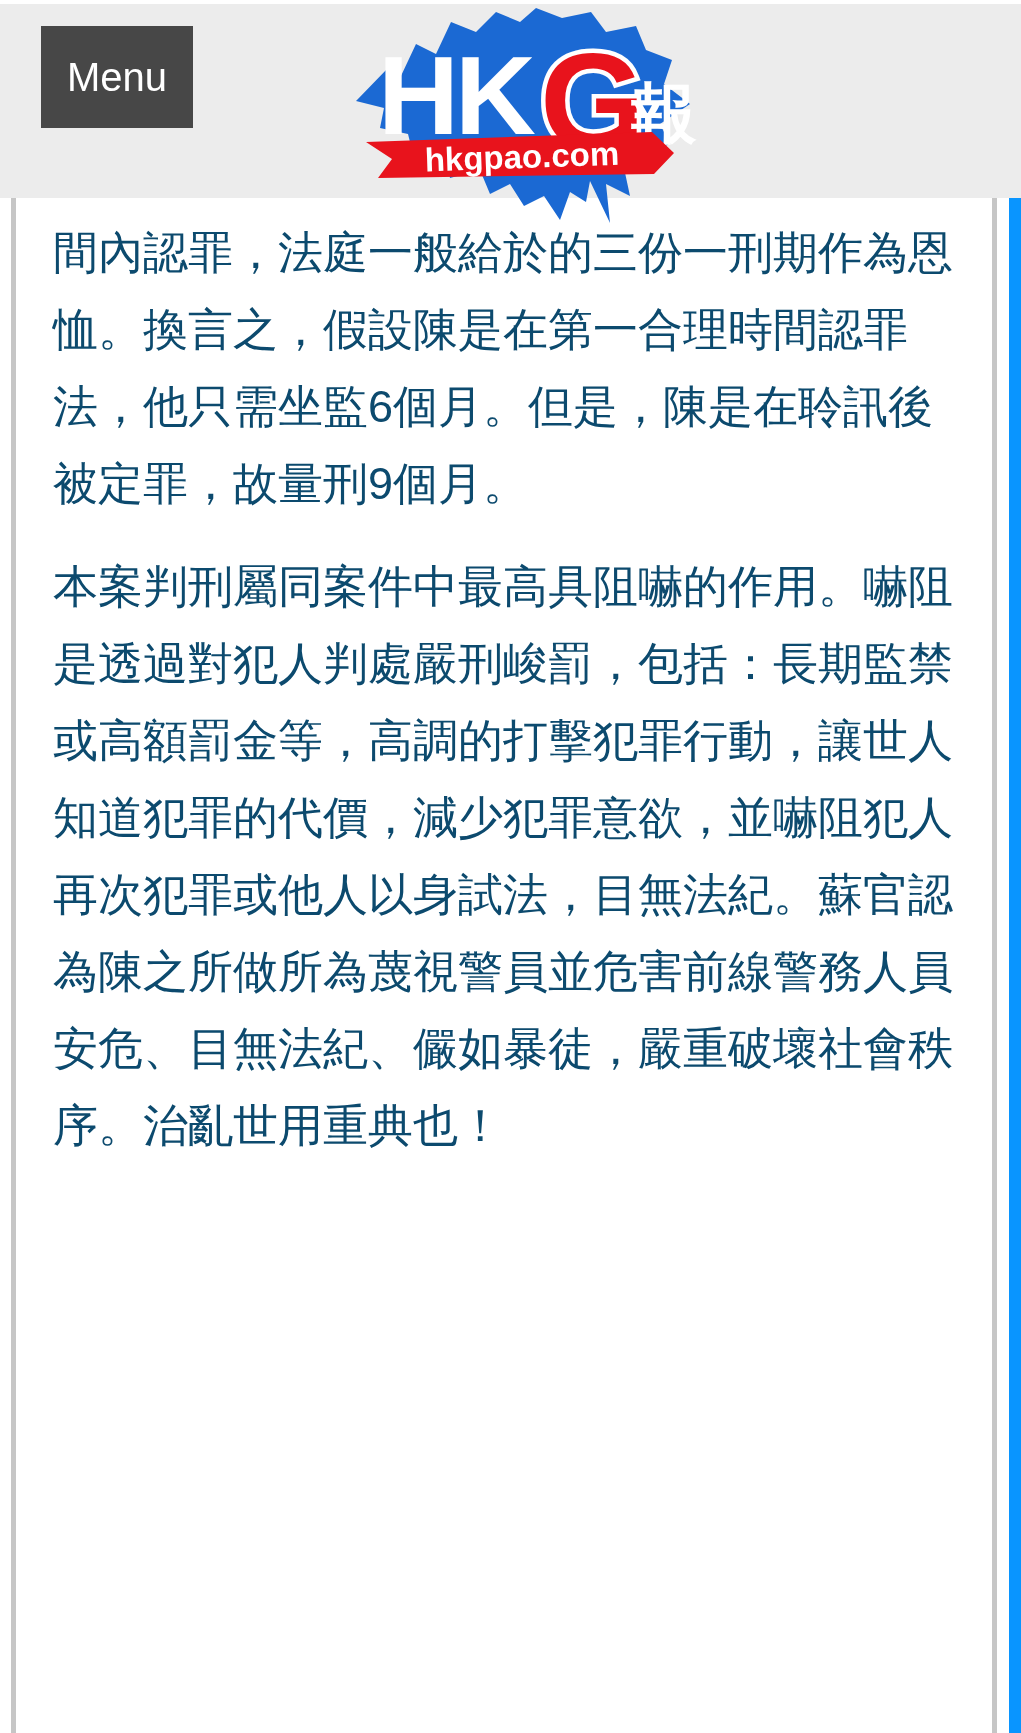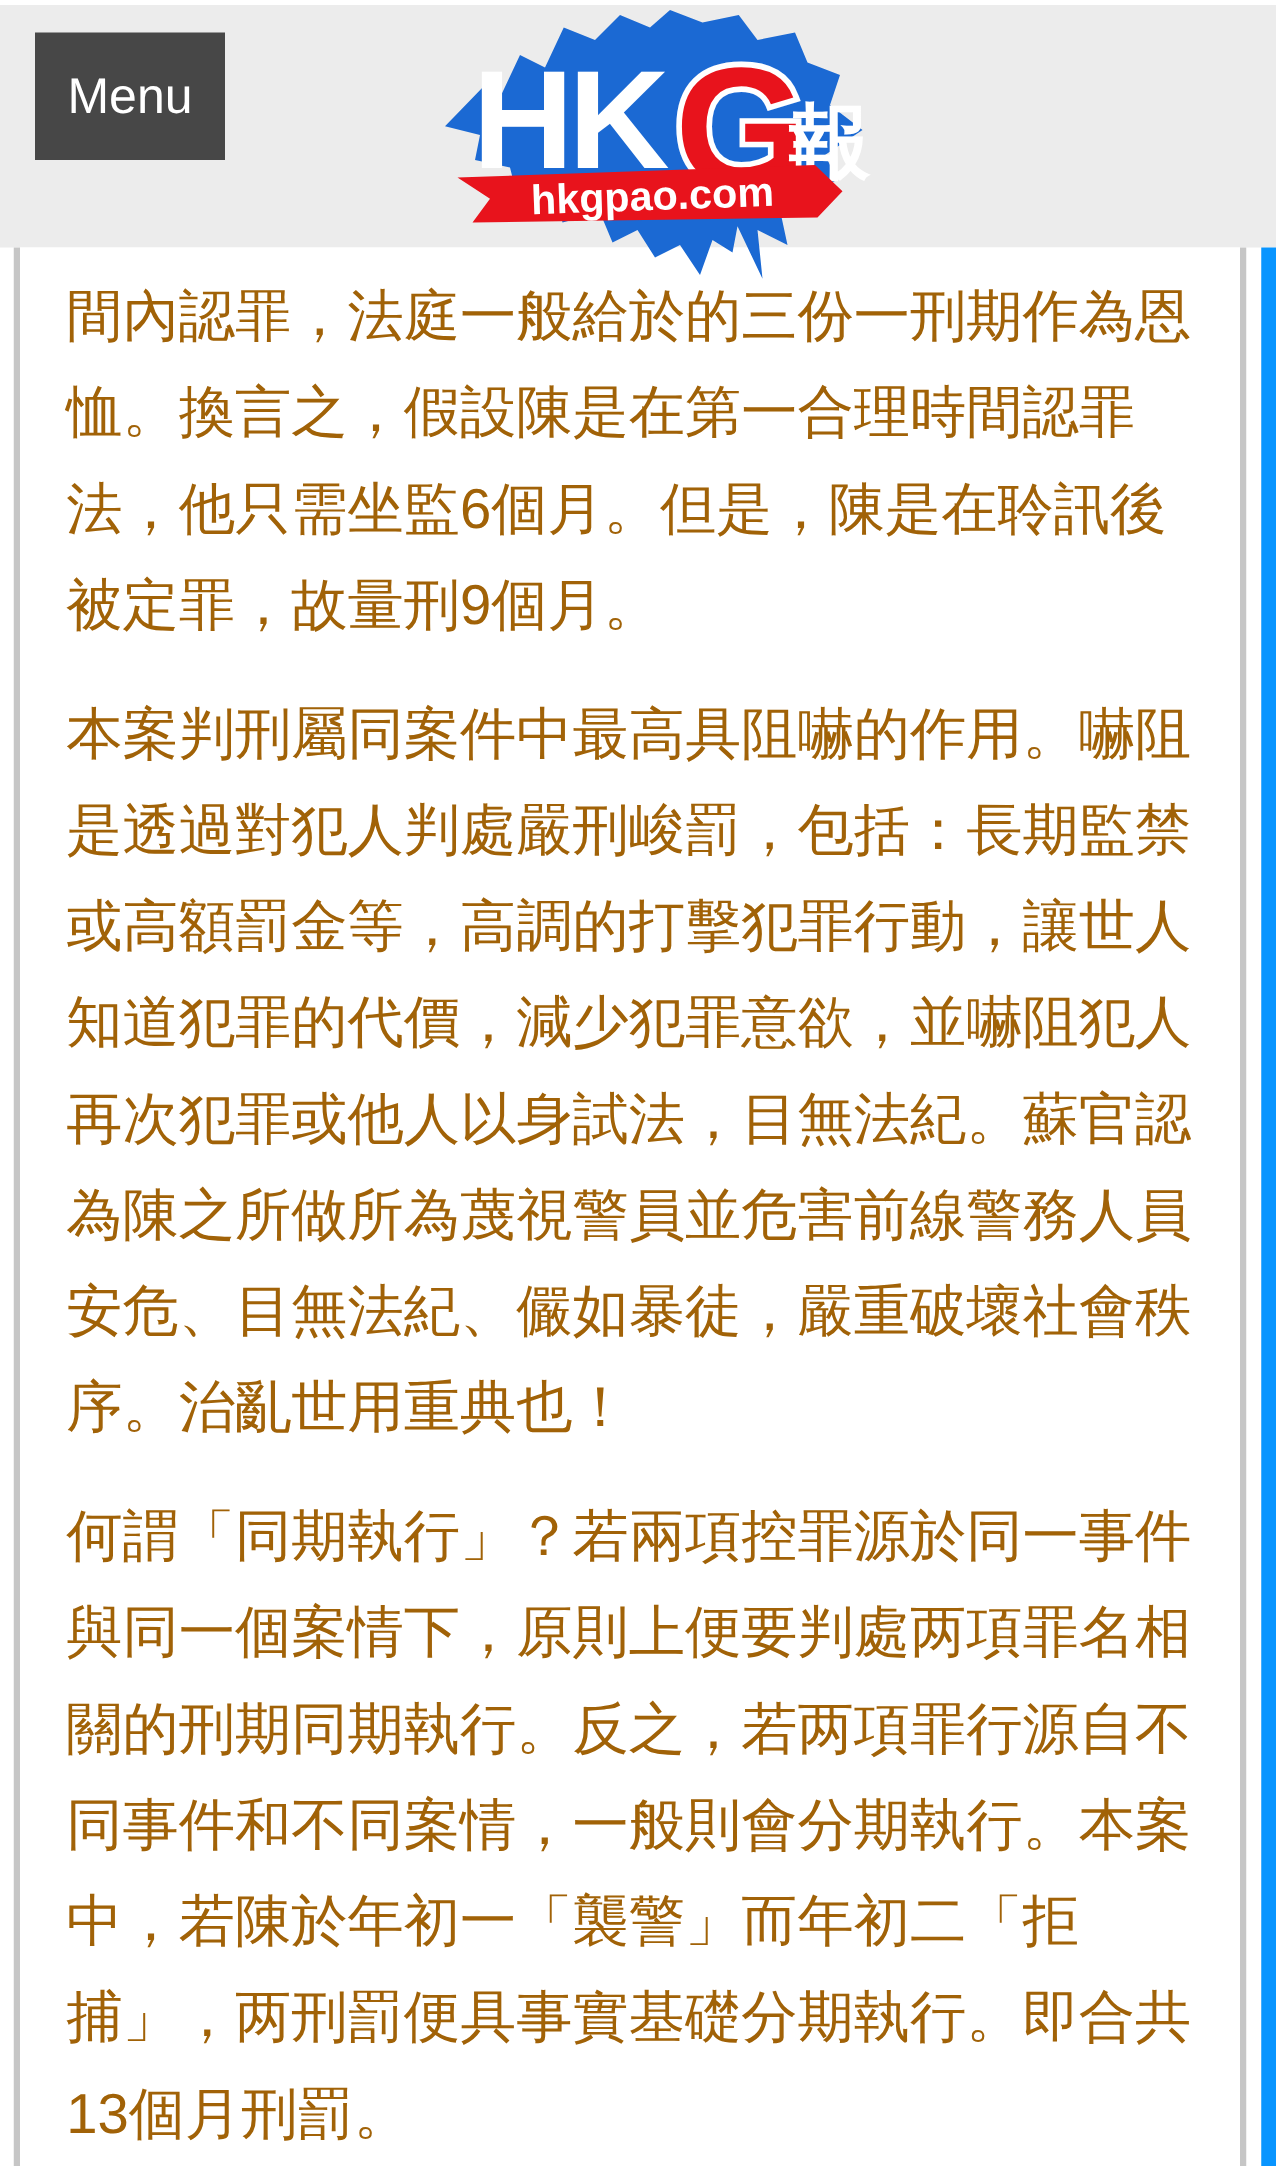--- a/index.html
+++ b/index.html
@@ -13,7 +13,7 @@
     background:#ececec;
   }
   .menu-button{
-    position:absolute;left:28px;top:22px;width:152px;height:102px;
+    position:absolute;left:41px;top:22px;width:152px;height:102px;
     background:#474747;color:#ffffff;border:none;
     font-size:40px;font-weight:400;
     display:flex;align-items:center;justify-content:center;

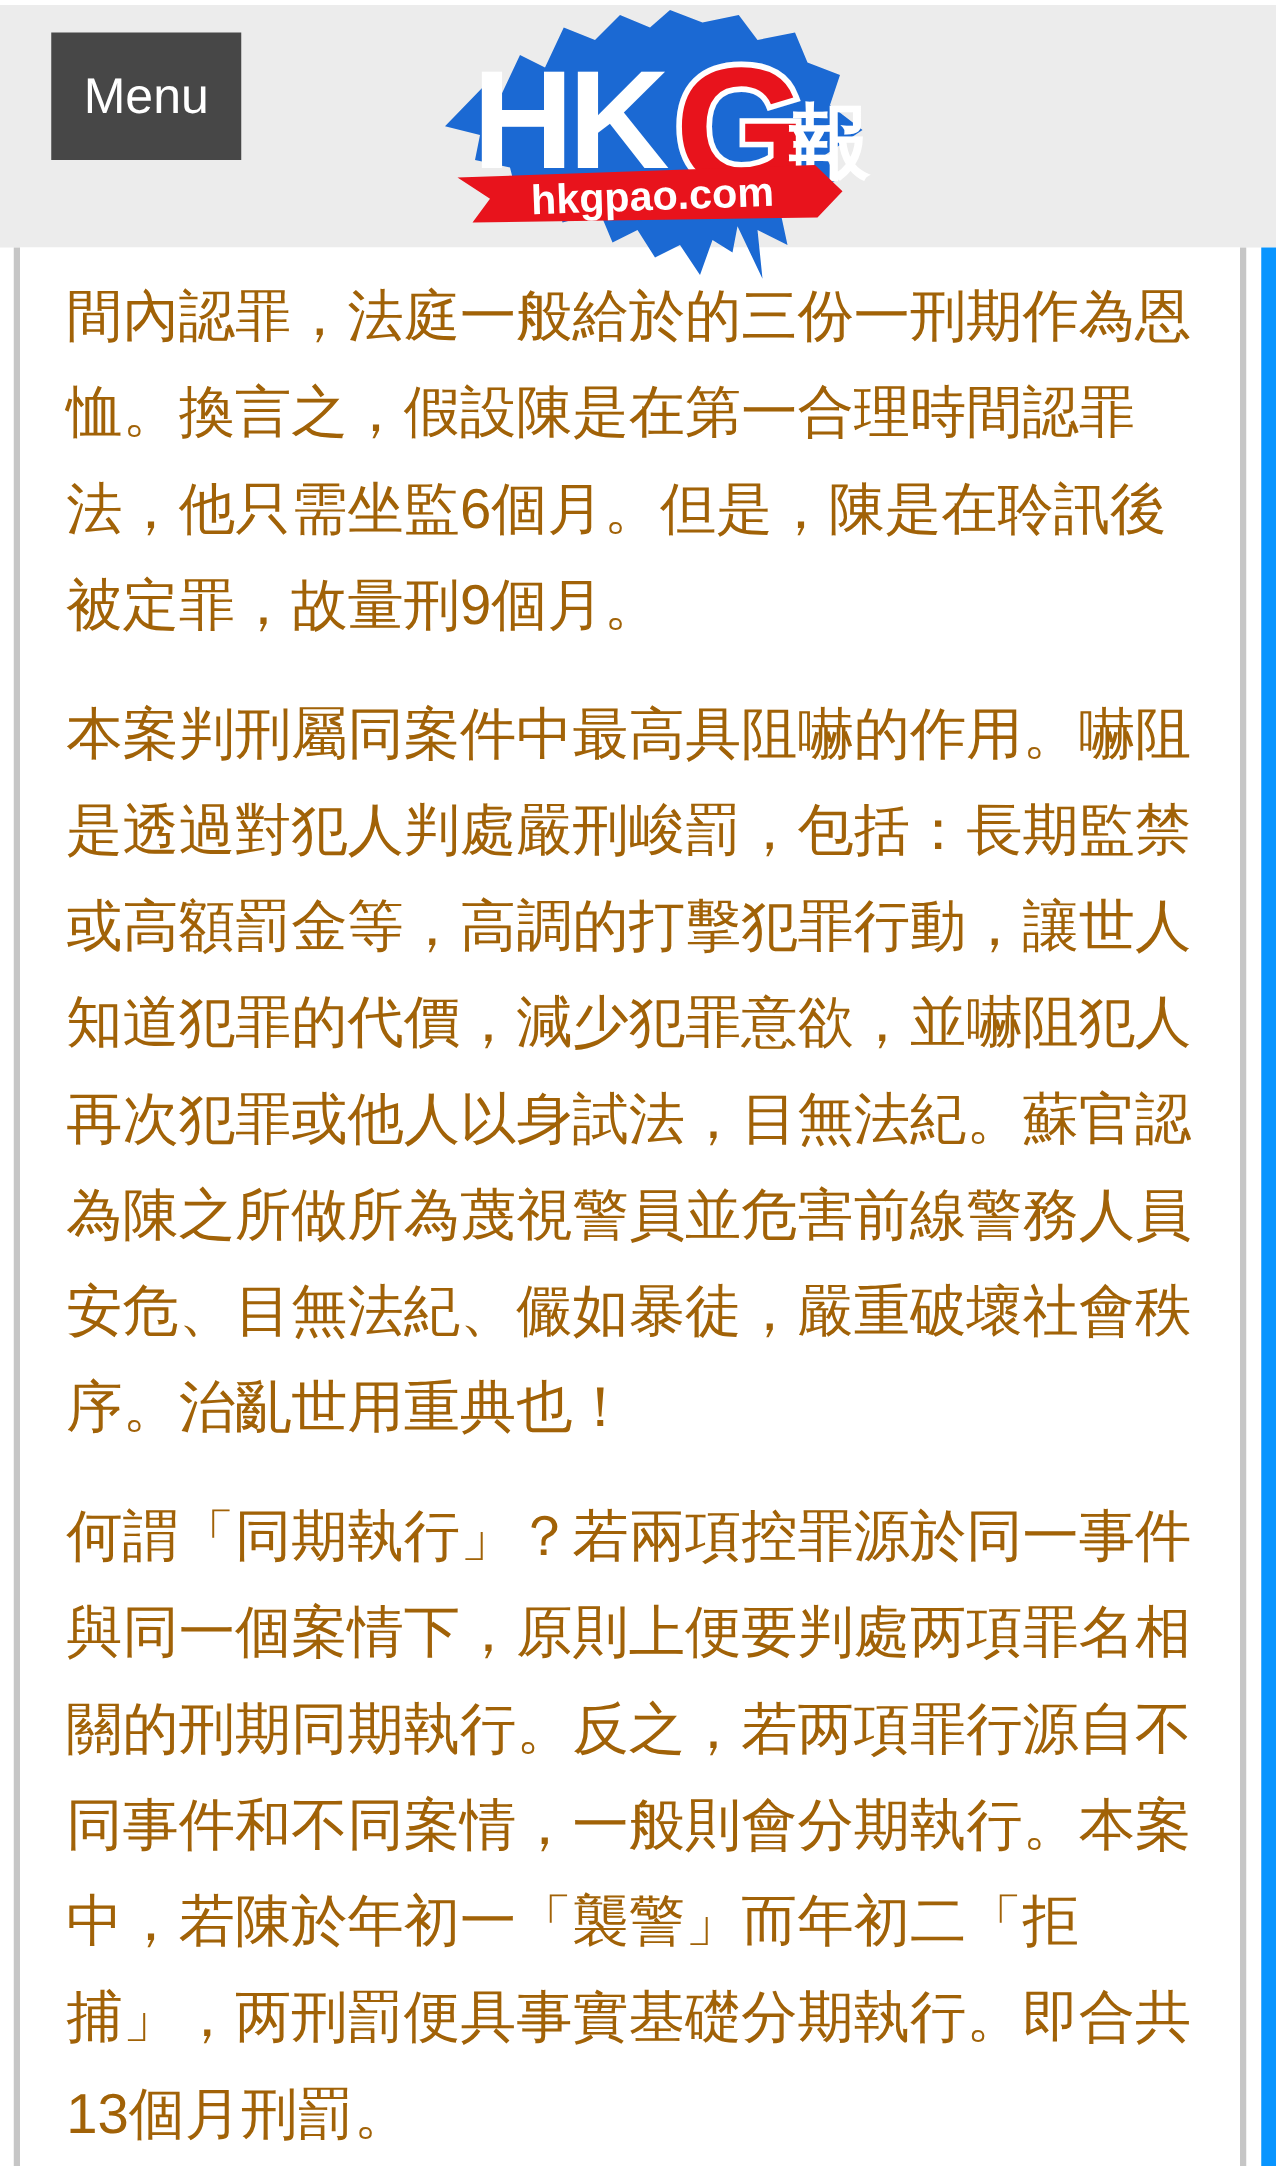--- a/index.html
+++ b/index.html
@@ -39,7 +39,7 @@
     margin:0 0 26px 0;
     font-size:45px;
     line-height:77px;
-    color:#a16207;
+    color:#0c4a6e;
     text-align:left;
     word-break:normal;
     overflow-wrap:break-word;

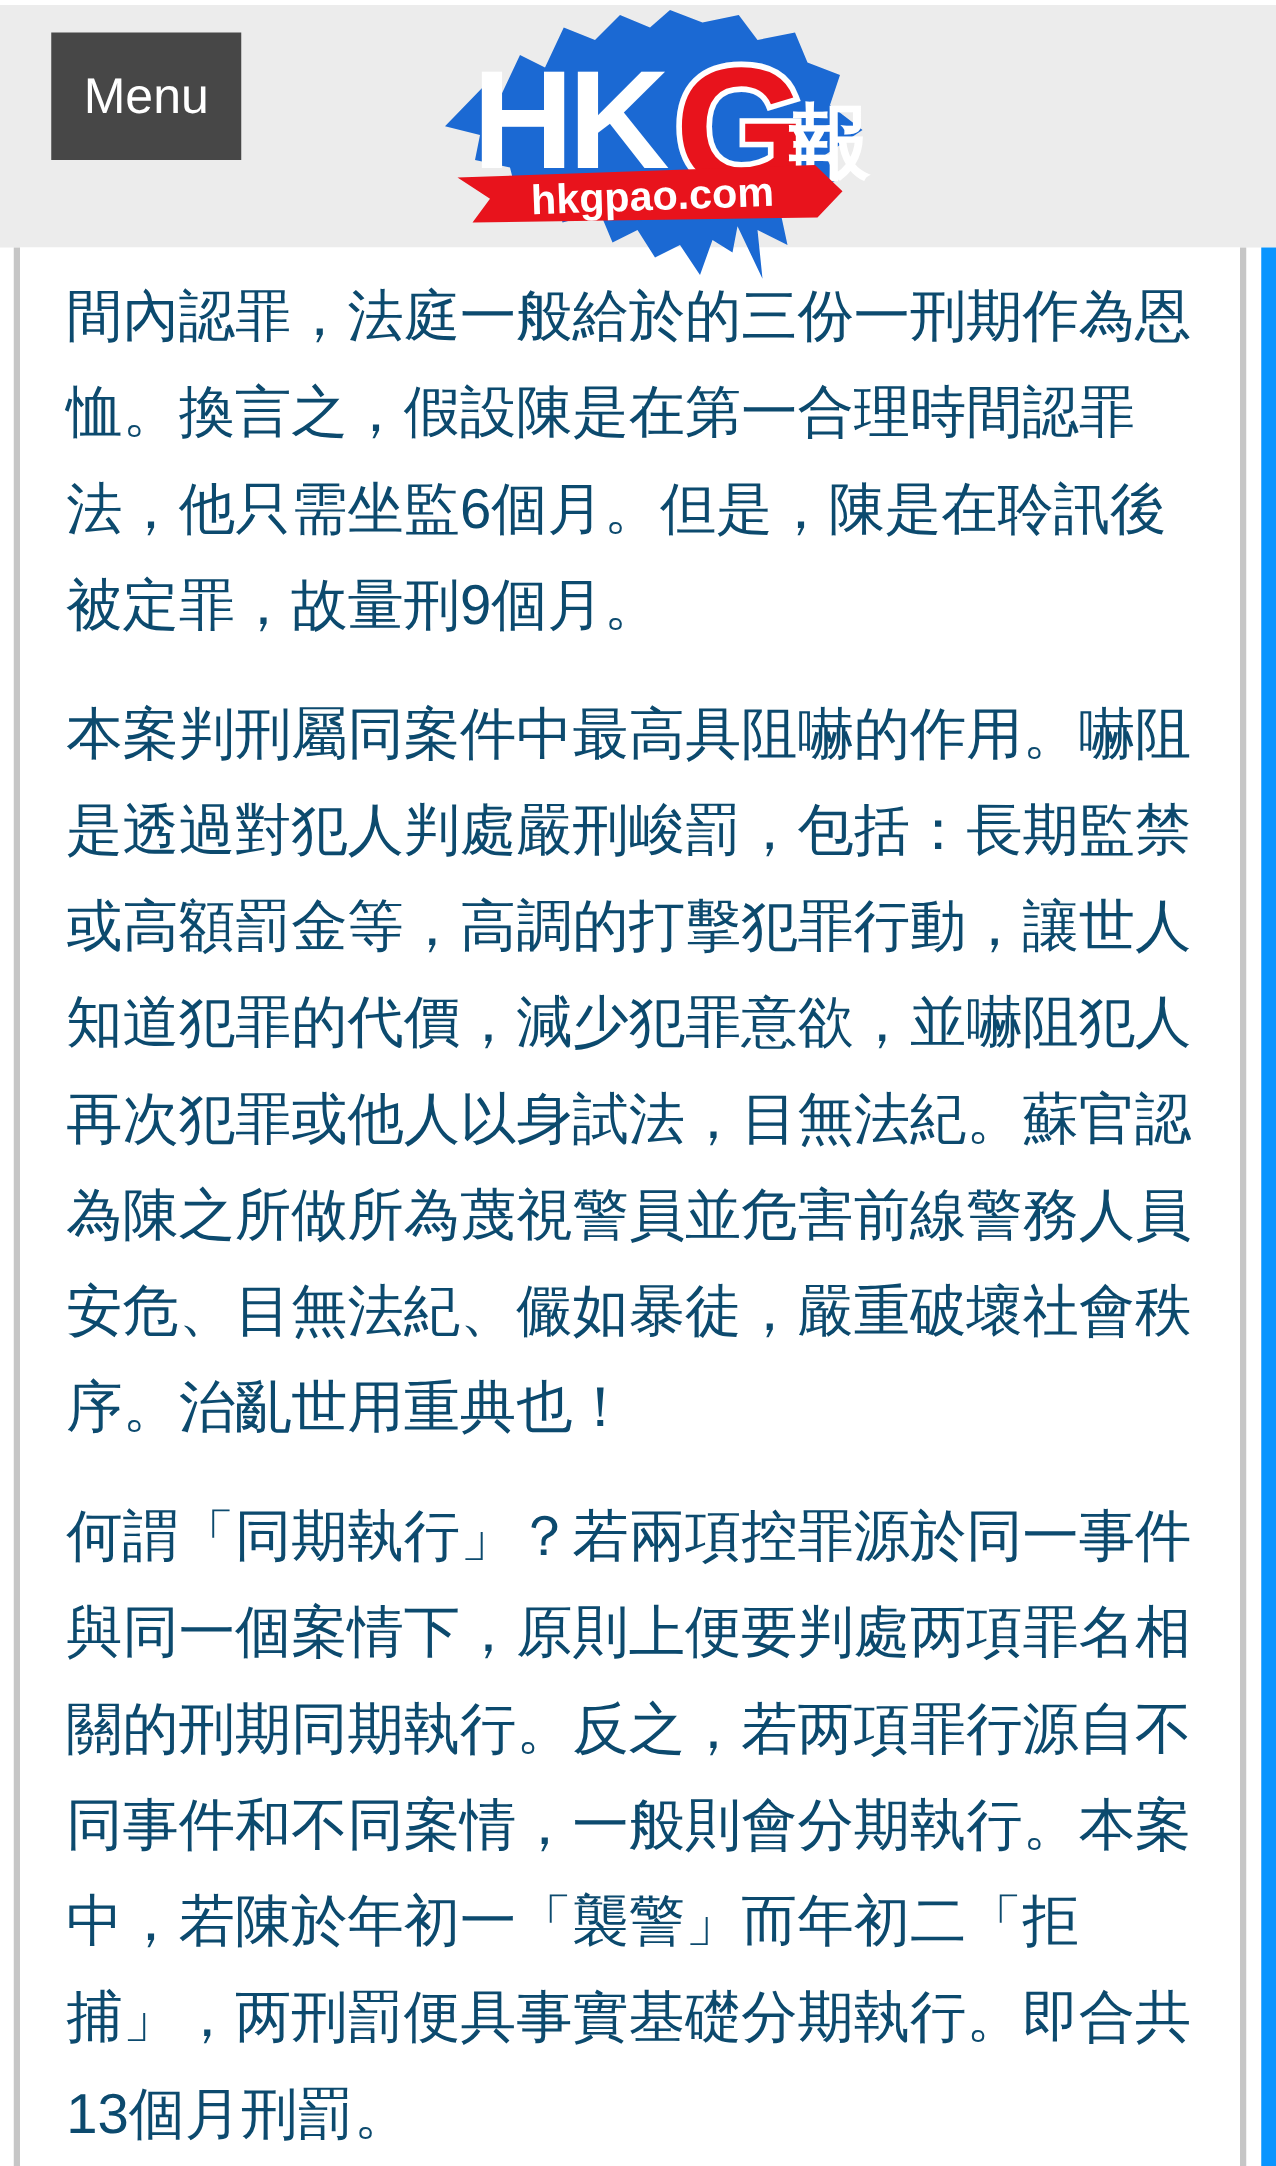--- a/index.html
+++ b/index.html
@@ -78,7 +78,6 @@
   <div class="article">
     <p>間內認罪，法庭一般給於的三份一刑期作為恩恤。換言之，假設陳是在第一合理時間認罪法，他只需坐監6個月。但是，陳是在聆訊後被定罪，故量刑9個月。</p>
     <p>本案判刑屬同案件中最高具阻嚇的作用。嚇阻是透過對犯人判處嚴刑峻罰，包括：長期監禁或高額罰金等，高調的打擊犯罪行動，讓世人知道犯罪的代價，減少犯罪意欲，並嚇阻犯人再次犯罪或他人以身試法，目無法紀。蘇官認為陳之所做所為蔑視警員並危害前線警務人員安危、目無法紀、儼如暴徒，嚴重破壞社會秩序。治亂世用重典也！</p>
-    <p>何謂「同期執行」？若兩項控罪源於同一事件與同一個案情下，原則上便要判處两項罪名相關的刑期同期執行。反之，若两項罪行源自不同事件和不同案情，一般則會分期執行。本案中，若陳於年初一「襲警」而年初二「拒捕」，两刑罰便具事實基礎分期執行。即合共13個月刑罰。</p>
   </div>
 </div>
 

